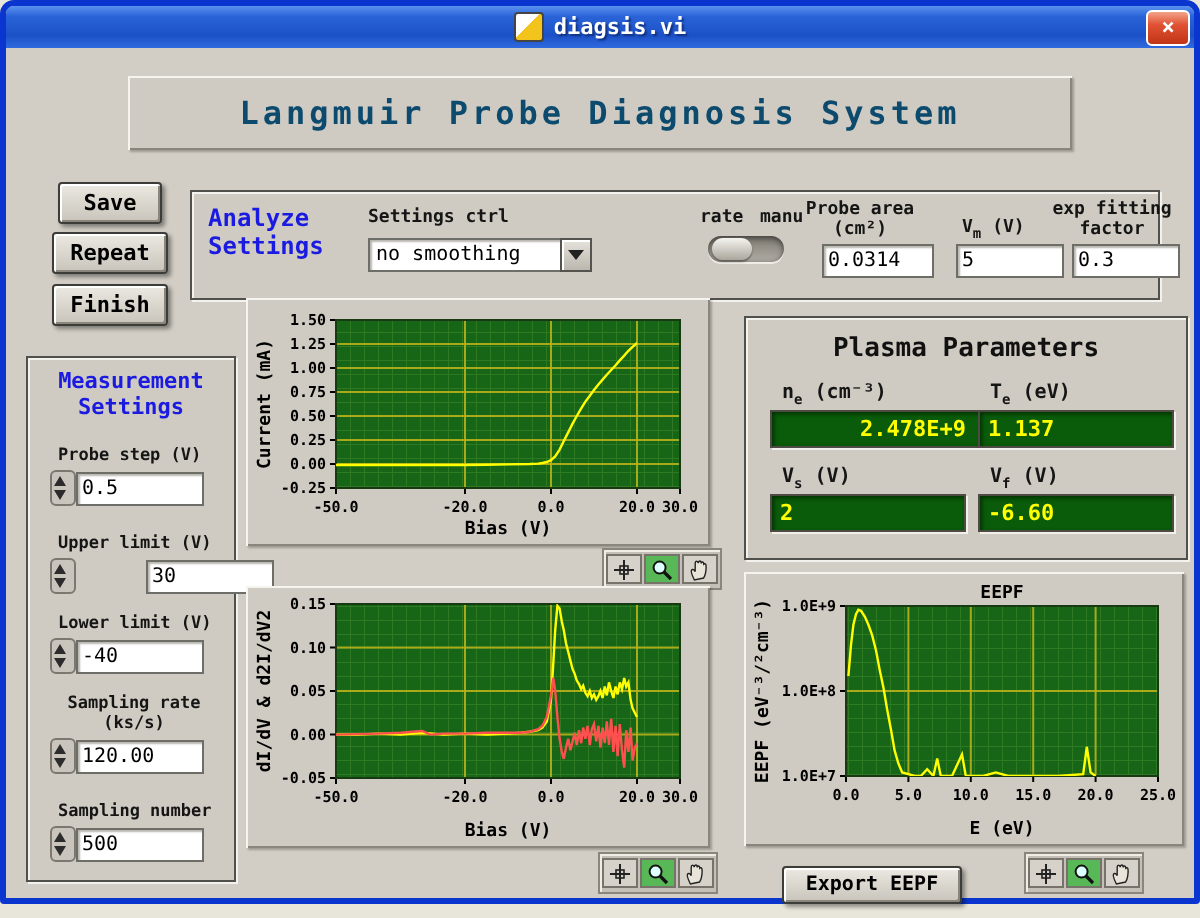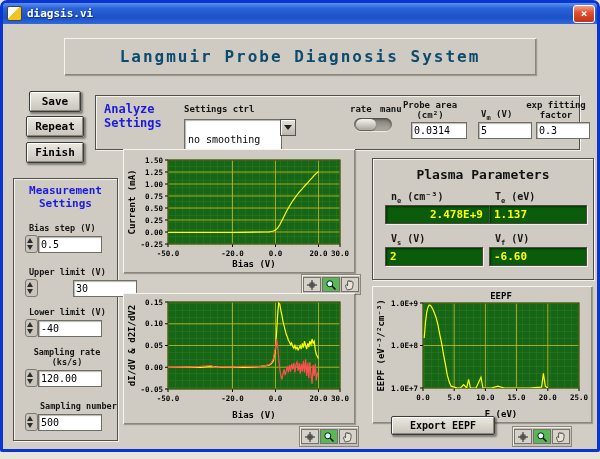--- a/index.html
+++ b/index.html
@@ -18,7 +18,7 @@
   .titlebar{
     height:21px;border-radius:4px 4px 0 0;
     background:linear-gradient(180deg,#5a92ee 0%,#2a63d8 25%,#1b51c6 70%,#2f6ade 100%);
-    display:flex;align-items:center;padding:0 4px;position:relative;
+    display:flex;align-items:center;padding:0 4px;position:relative;justify-content:center;
   }
   .appicon{
     width:13px;height:13px;margin-right:5px;border:1px solid #444;border-radius:2px;

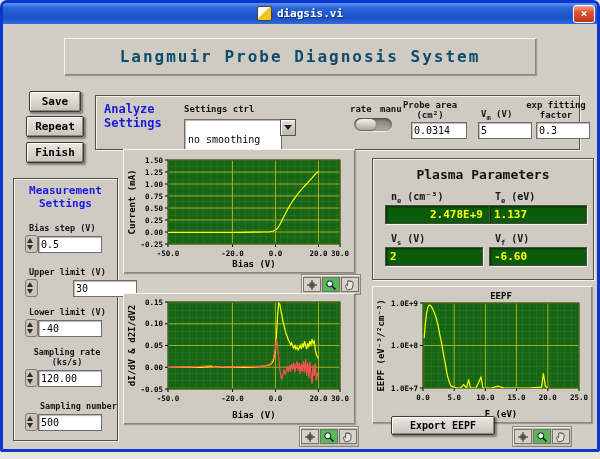--- a/index.html
+++ b/index.html
@@ -45,7 +45,7 @@
   .field{
     position:absolute;background:#fff;border:1px solid #6e6e68;
     box-shadow:inset 1px 1px 1px #b9b6ae;
-    font-family:inherit;font-size:10px;color:#000;padding:12px 3px;height:15px;line-height:15px;
+    font-family:inherit;font-size:10px;color:#000;padding:0 3px;height:15px;line-height:15px;
   }
   input.field{padding:0 2px;}
   .bluetitle{position:absolute;color:#1a1ae0;font-weight:bold;white-space:pre-line;}

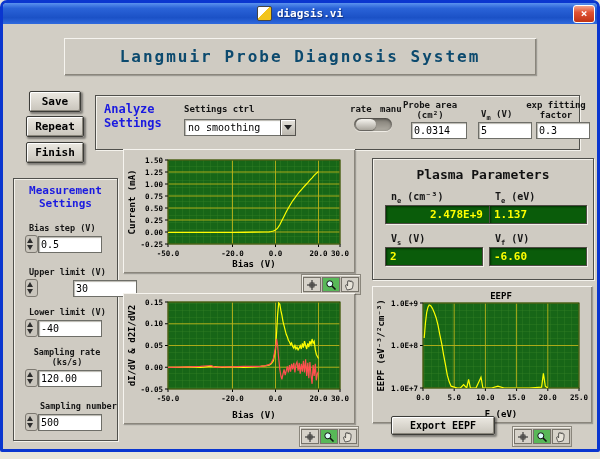--- a/index.html
+++ b/index.html
@@ -140,7 +140,7 @@
   <div class="bluetitle" style="left:0;top:5px;width:100%;text-align:center;font-size:11px;line-height:13px;">Measurement
 Settings</div>
 
-  <div class="slabel" style="left:15px;top:44px;font-size:8.5px;">Bias step (V)</div>
+  <div class="slabel" style="left:15px;top:44px;font-size:8.5px;">Probe step (V)</div>
   <div class="spin" style="left:11px;top:56px;">
       <i class="up"></i>
       <i class="dn"></i>

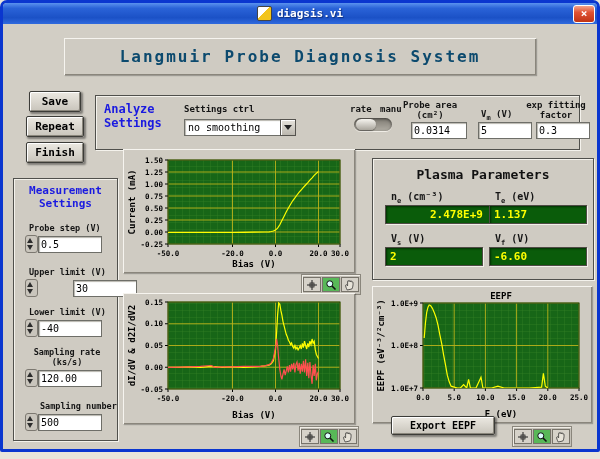--- a/index.html
+++ b/index.html
@@ -169,7 +169,7 @@
     </div>
   <input class="field" style="left: 24px; top: 191px; width: 58px;" value="120.00">
 
-  <div class="slabel" style="left:15px;top:222px;font-size:8.5px;margin-left:11px;">Sampling number</div>
+  <div class="slabel" style="left:15px;top:222px;font-size:8.5px;">Sampling number</div>
   <div class="spin" style="left:11px;top:234px;">
       <i class="up"></i>
       <i class="dn"></i>

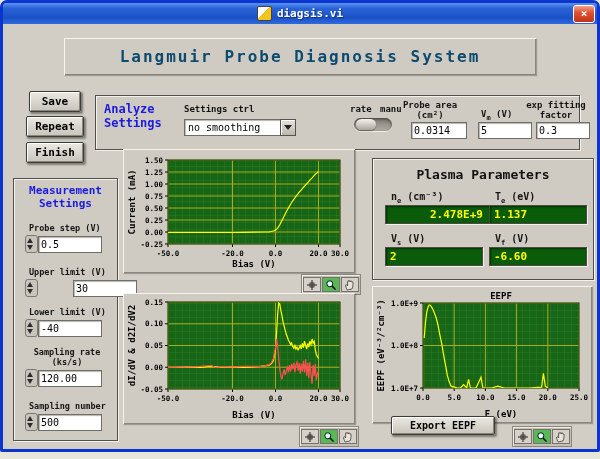--- a/index.html
+++ b/index.html
@@ -381,7 +381,7 @@
         <text x="126" y="10" text-anchor="middle" class="axlabel">EEPF</text>
       </svg></div>
 </div>
-<button class="btn" style="left:391px;top:416px;width:104px;height:19px;font-size:10px;">Export EEPF</button>
+<button class="btn" style="left:391px;top:433px;width:90px;height:19px;font-size:10px;">Export EEPF</button>
 <div class="palette" style="left:512px;top:426px;">
   <span class="ptool">
       <svg width="12" height="12" viewBox="0 0 12 12">

